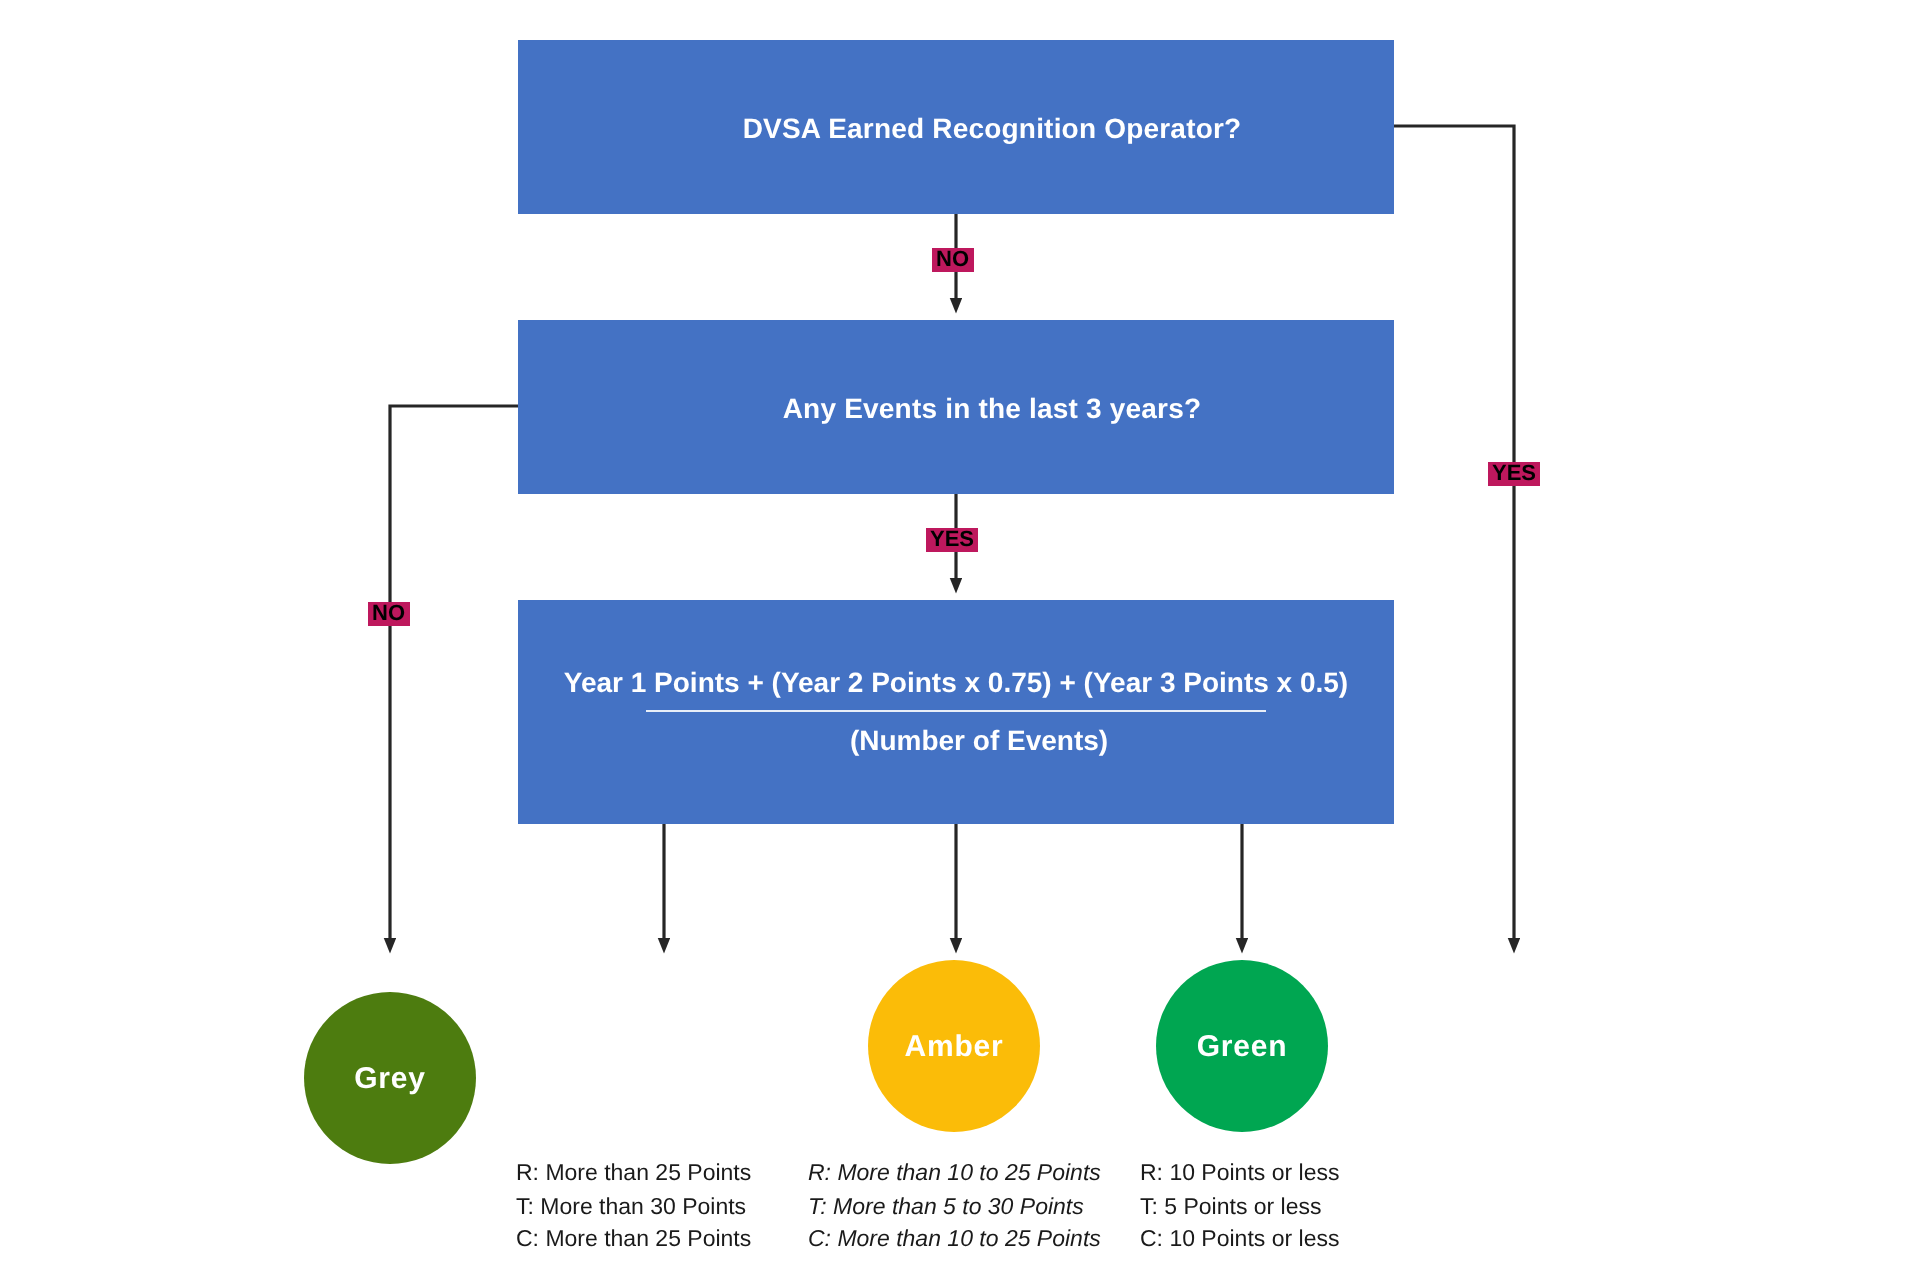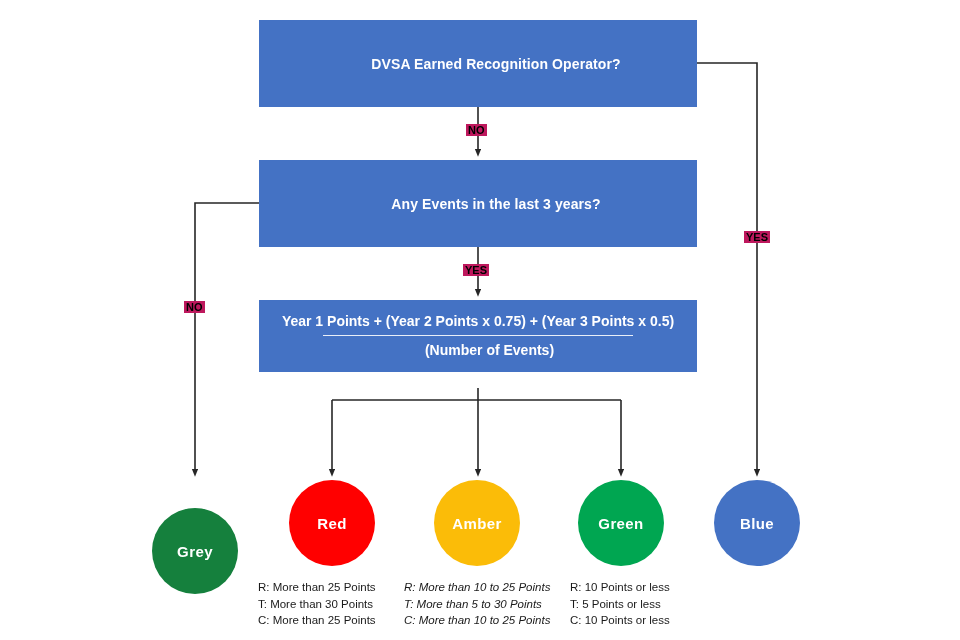--- a/index.html
+++ b/index.html
@@ -136,7 +136,7 @@
     <span>Any Events in the last 3 years?</span>
   </div>
 
-  <div class="formula-box" style="left:259px; top:300px; width:438px; height:72px; background:#4472C4;">
+  <div class="formula-box" style="left:259px; top:300px; width:438px; height:112px; background:#4472C4;">
     <span class="formula-numerator">Year 1 Points + (Year 2 Points x 0.75)  + (Year 3 Points x 0.5)</span>
     <span class="formula-rule"></span>
     <span class="formula-denominator">(Number of Events)</span>

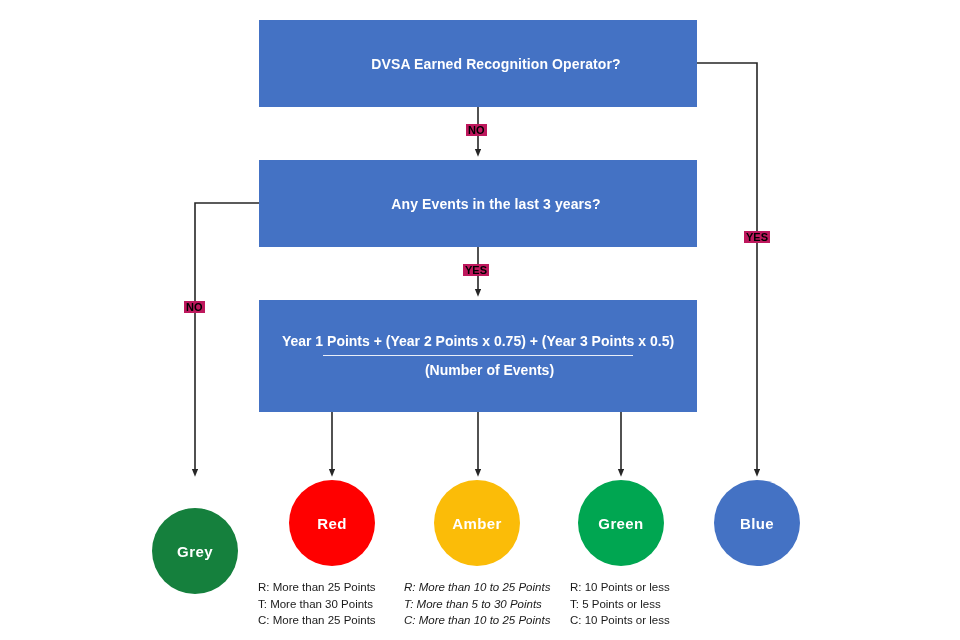--- a/index.html
+++ b/index.html
@@ -150,9 +150,6 @@
   <div class="outcome-circle" style="left:152px; top:508px; width:86px; height:86px; background:#15803d;">
     <span>Grey</span>
   </div>
-  <div class="outcome-circle" style="left:289px; top:480px; width:86px; height:86px; background:#FF0000;">
-    <span>Red</span>
-  </div>
   <div class="outcome-circle" style="left:434px; top:480px; width:86px; height:86px; background:#FBBC08;">
     <span>Amber</span>
   </div>

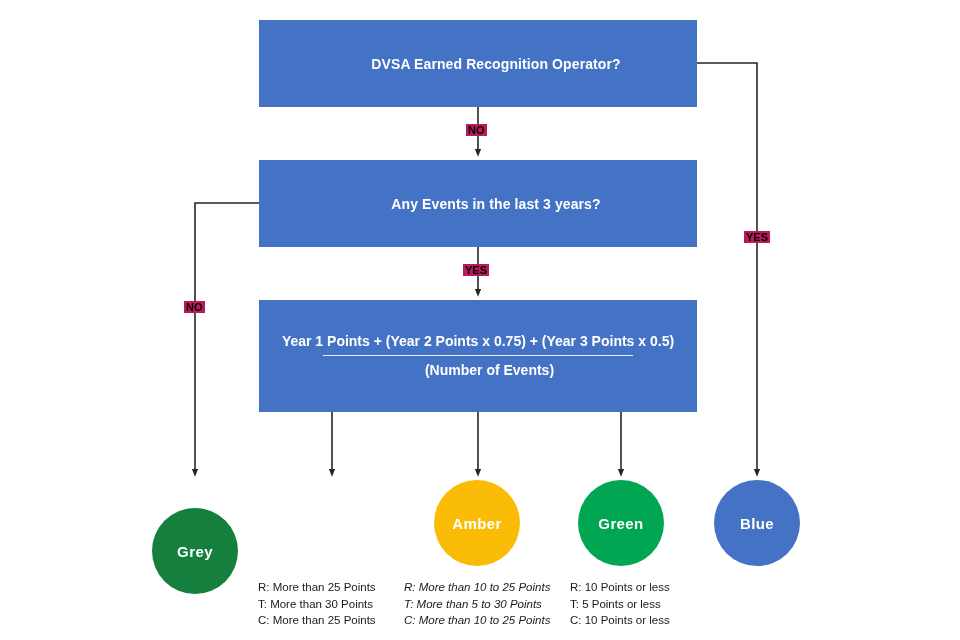--- a/index.html
+++ b/index.html
@@ -156,9 +156,6 @@
   <div class="outcome-circle" style="left:578px; top:480px; width:86px; height:86px; background:#00A651;">
     <span>Green</span>
   </div>
-  <div class="outcome-circle" style="left:714px; top:480px; width:86px; height:86px; background:#4472C4;">
-    <span>Blue</span>
-  </div>
 
   <div class="legend-block" style="left:258px; top:579px;">
     <span class="legend-line">R: More than 25 Points</span>

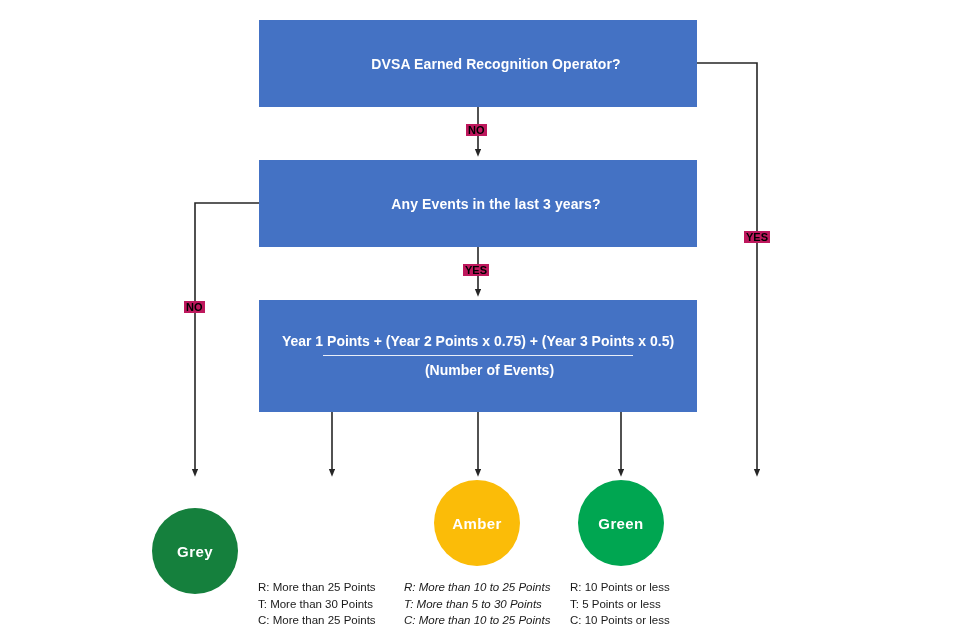--- a/index.html
+++ b/index.html
@@ -147,7 +147,7 @@
   <div class="edge-label" style="left:184px; top:301px;">NO</div>
   <div class="edge-label" style="left:744px; top:231px;">YES</div>
 
-  <div class="outcome-circle" style="left:152px; top:508px; width:86px; height:86px; background:#15803d;">
+  <div class="outcome-circle" style="left:152px; top:496px; width:86px; height:86px; background:#4d7c0f;">
     <span>Grey</span>
   </div>
   <div class="outcome-circle" style="left:434px; top:480px; width:86px; height:86px; background:#FBBC08;">

